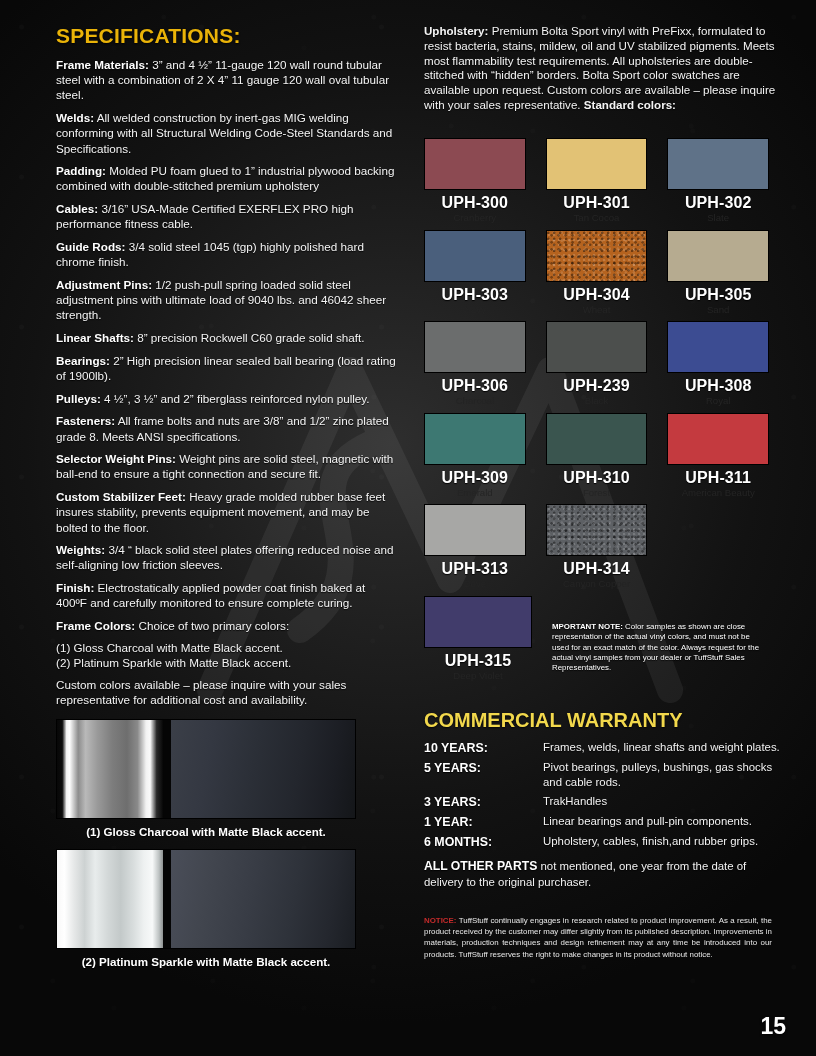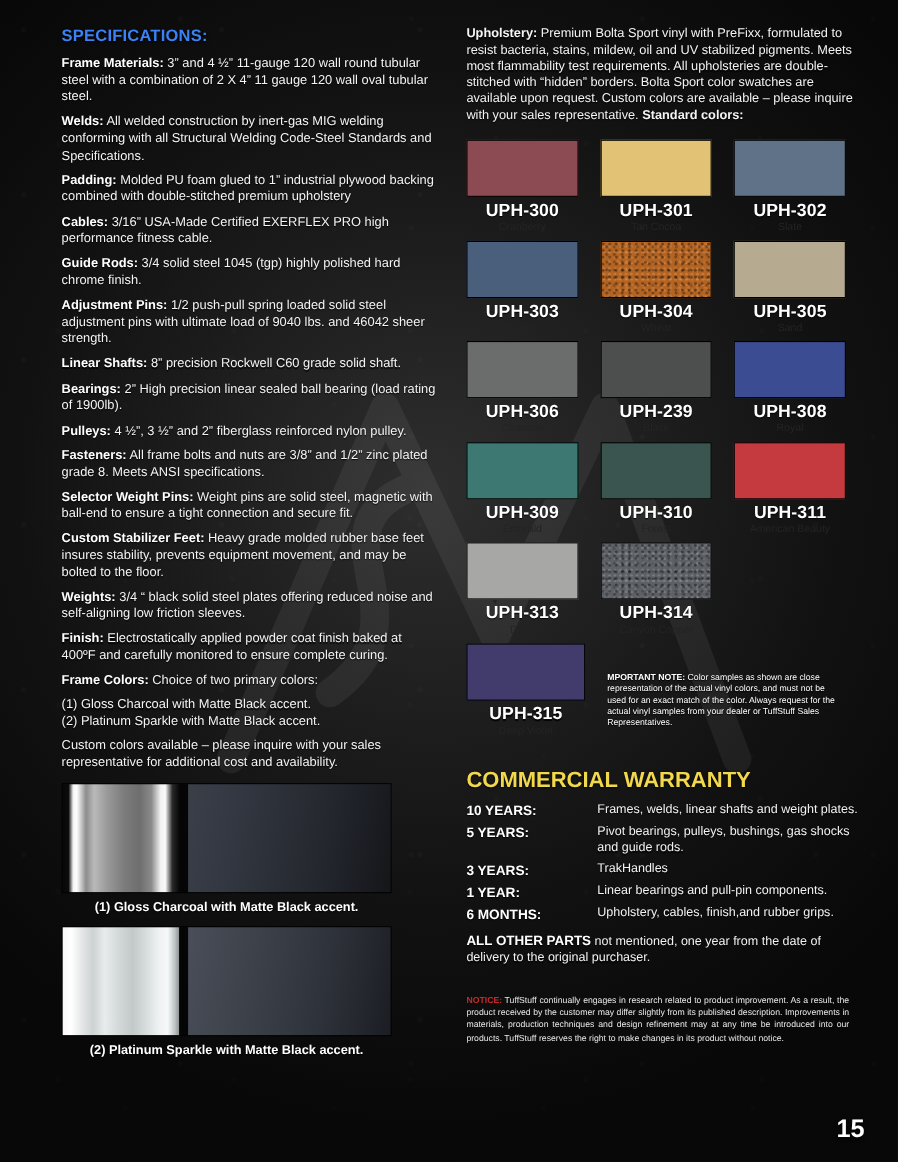--- a/index.html
+++ b/index.html
@@ -63,8 +63,8 @@
 
   
   .section-head {
-    color: #3b82f6;
-    font-size: 15px;
+    color: #eab308;
+    font-size: 21px;
     font-weight: bold;
     letter-spacing: .2px;
     margin-bottom: 9px;

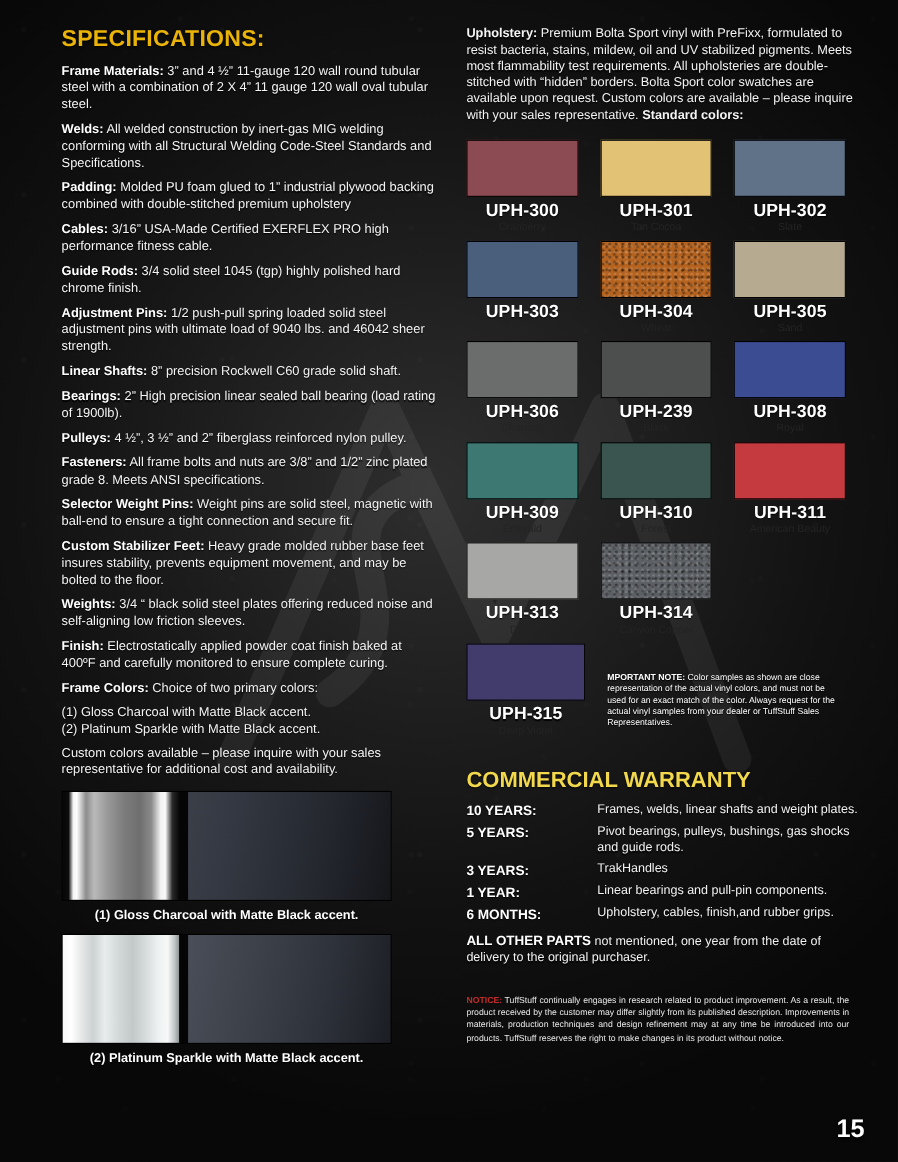--- a/index.html
+++ b/index.html
@@ -154,7 +154,7 @@
     line-height: 1.28;
     color: #f4f4f4;
     text-shadow: 0 1px 1px rgba(0,0,0,.9);
-    margin-bottom: 14px;
+    margin-bottom: 25px;
   }
   .uph-intro b { font-weight: bold; }
 

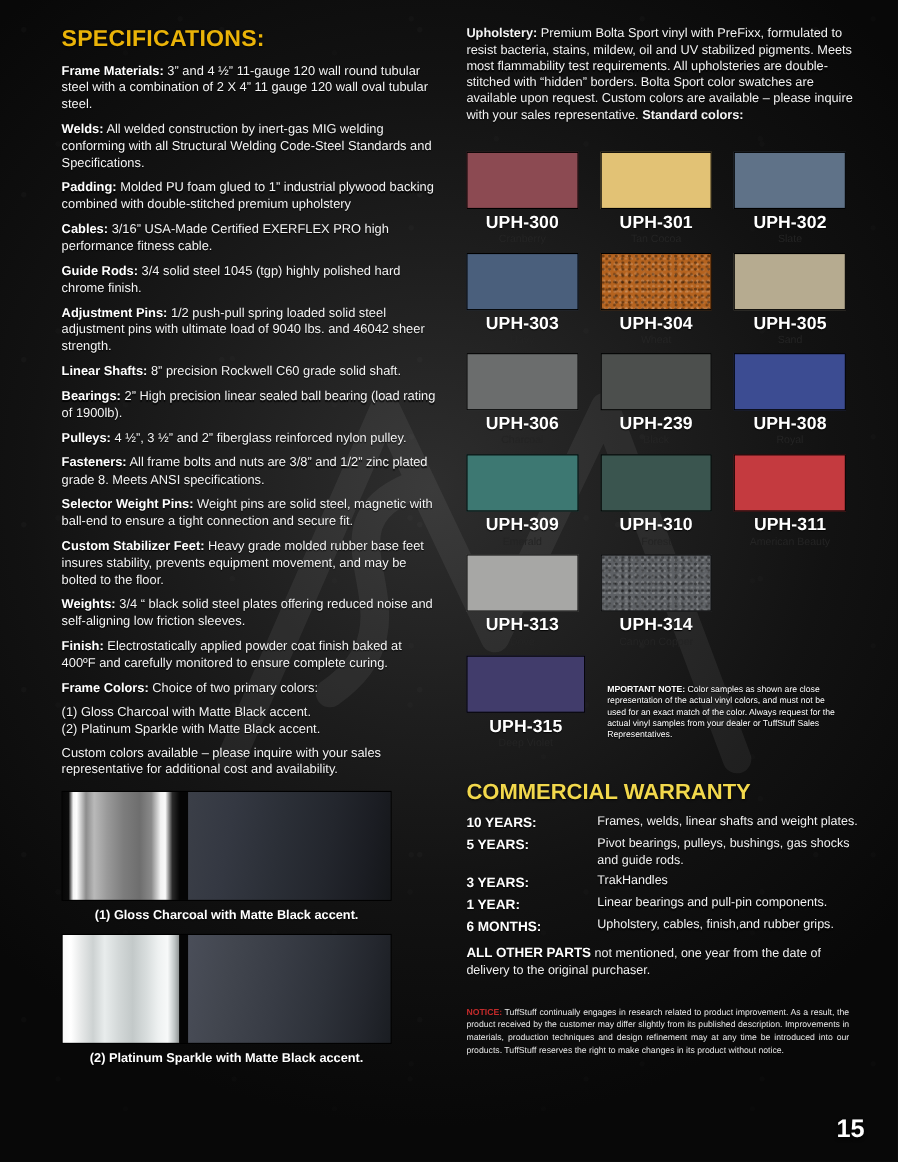--- a/index.html
+++ b/index.html
@@ -437,7 +437,7 @@
           </div>
           <div class="warranty-row">
             <div class="warranty-term">5 YEARS:</div>
-            <div class="warranty-desc">Pivot bearings, pulleys, bushings, gas shocks and guide rods.</div>
+            <div class="warranty-desc">Pivot bearings, pulleys, bushings, gas shocks and cable rods.</div>
           </div>
           <div class="warranty-row">
             <div class="warranty-term">3 YEARS:</div>

